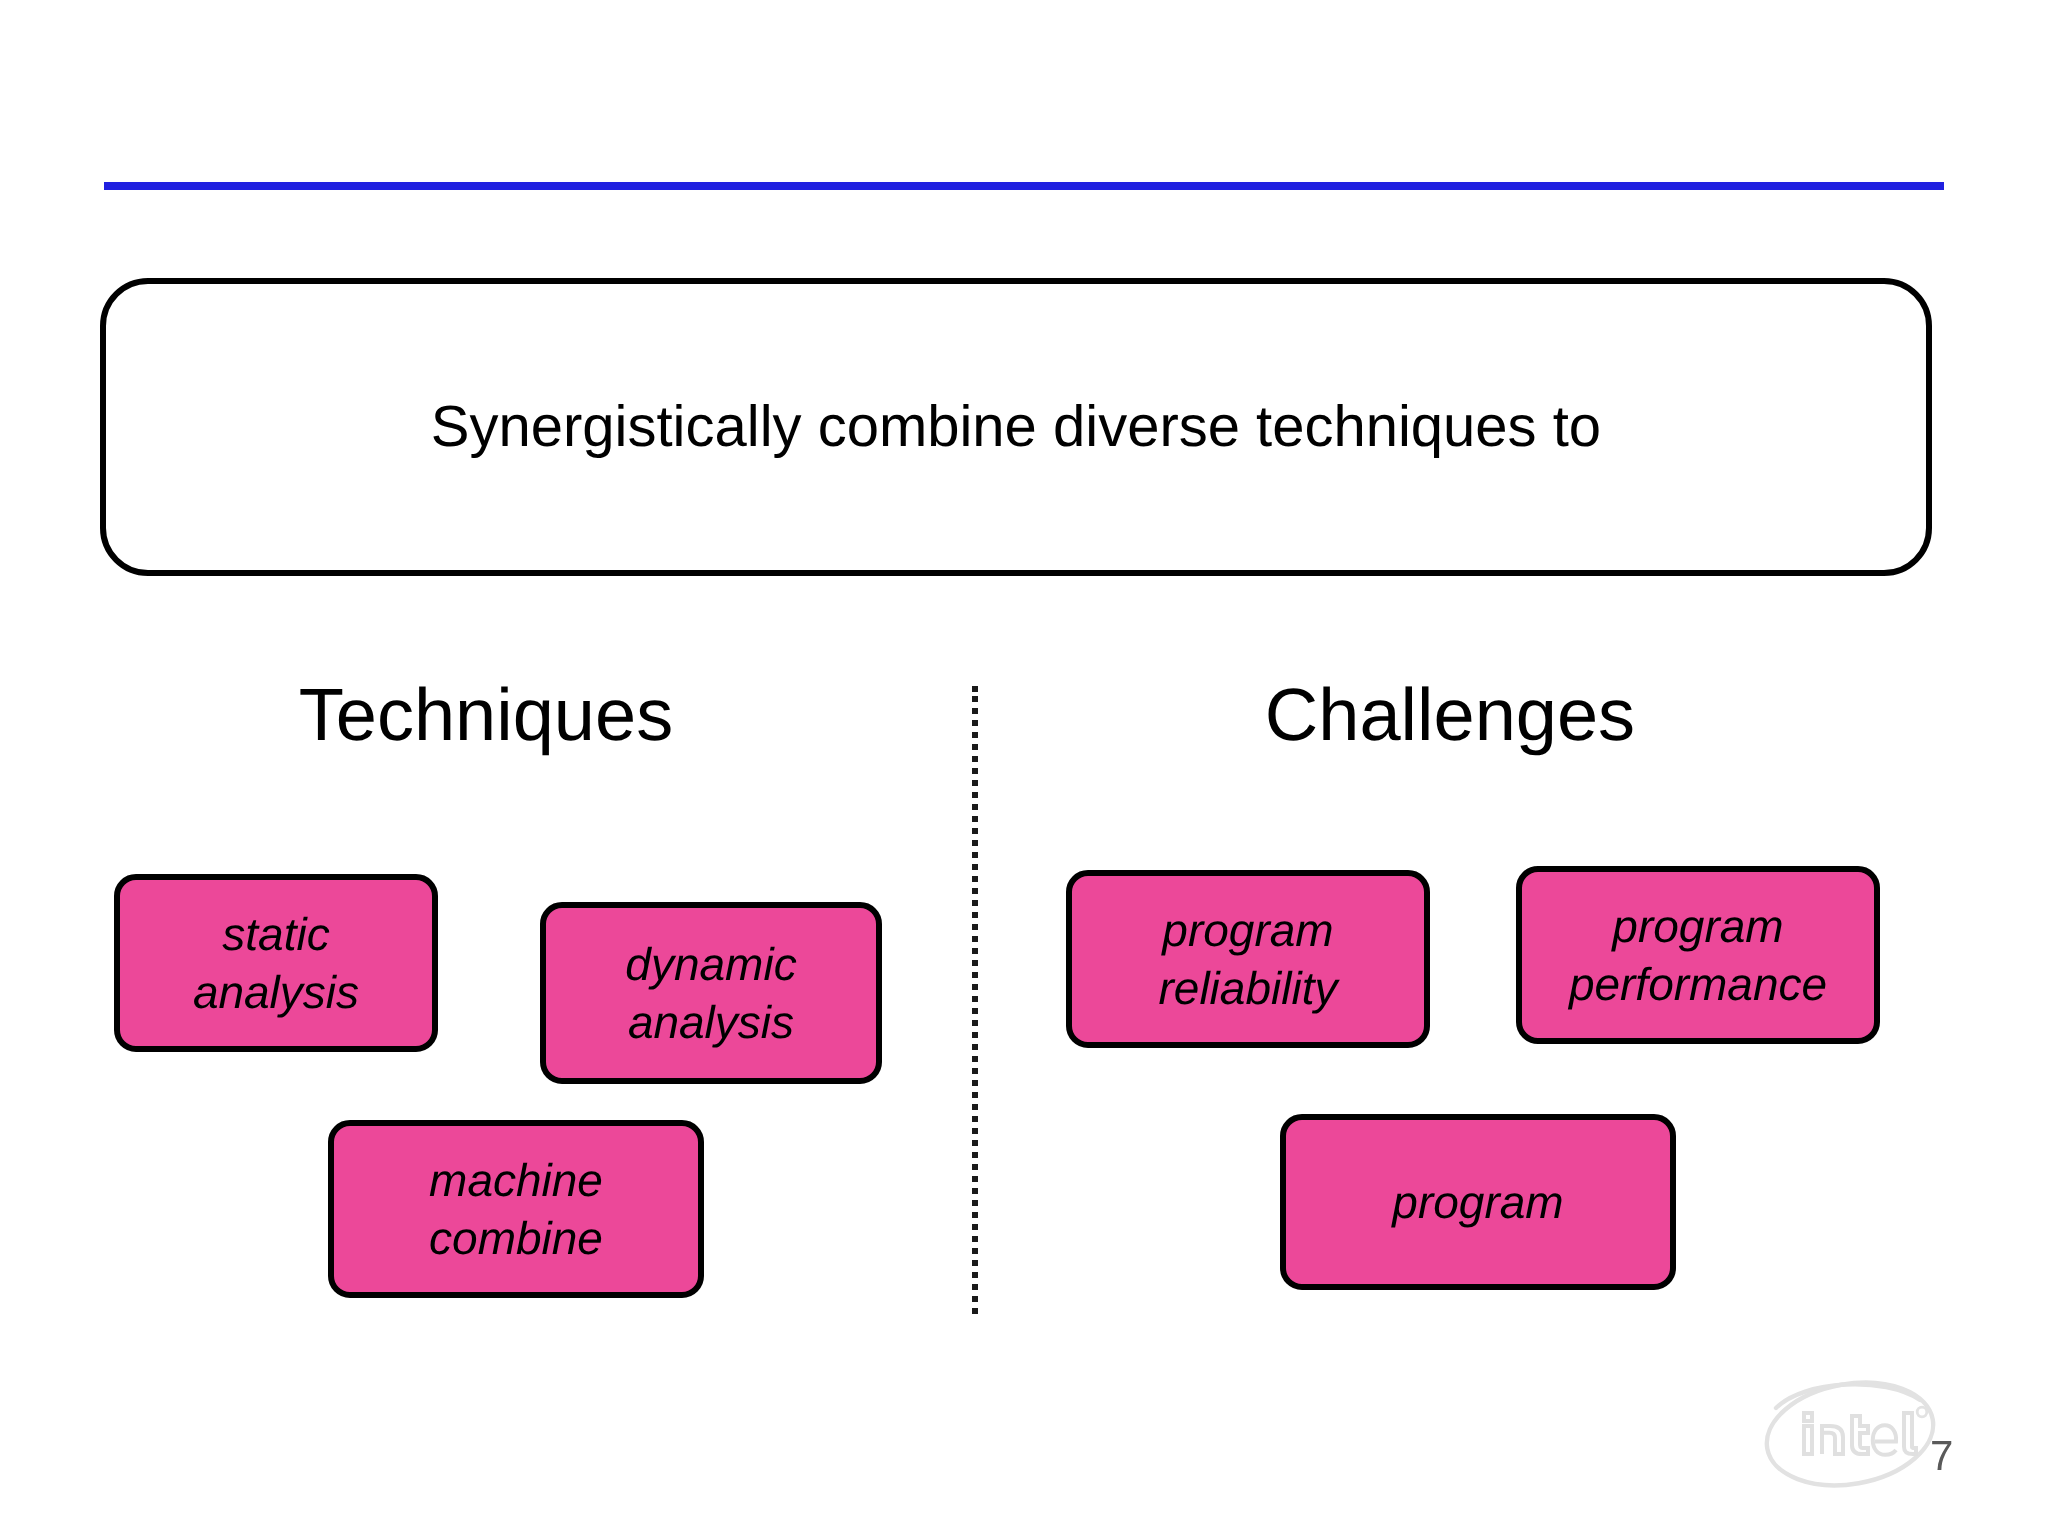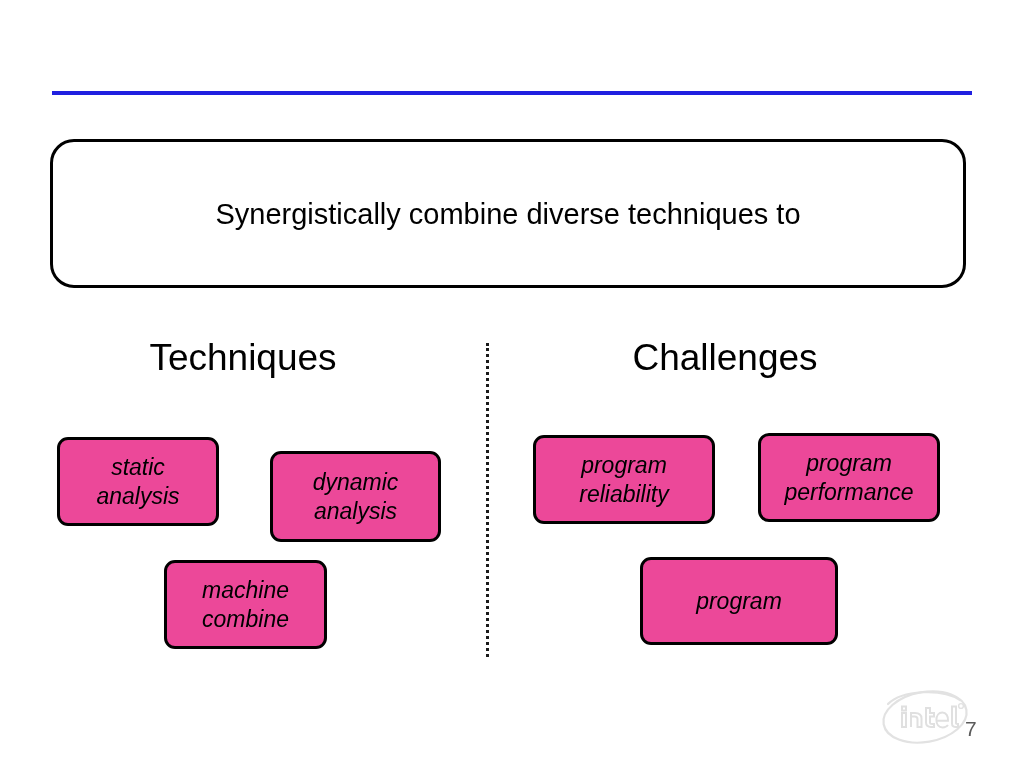--- a/index.html
+++ b/index.html
@@ -117,7 +117,7 @@
   
   .box-static   { left: 57px;  top: 437px; width: 162px; height: 89px; }
   .box-dynamic  { left: 270px; top: 435px; width: 171px; height: 91px; margin-top: 16px; }
-  .box-machine  { left: 164px; top: 560px; width: 163px; height: 89px; }
+  .box-machine  { left: 164px; top: 560px; width: 188px; height: 89px; }
   
   .box-scalability  { left: 533px; top: 435px; width: 182px; height: 89px; }
   .box-reliability  { left: 758px; top: 433px; width: 182px; height: 89px; }

